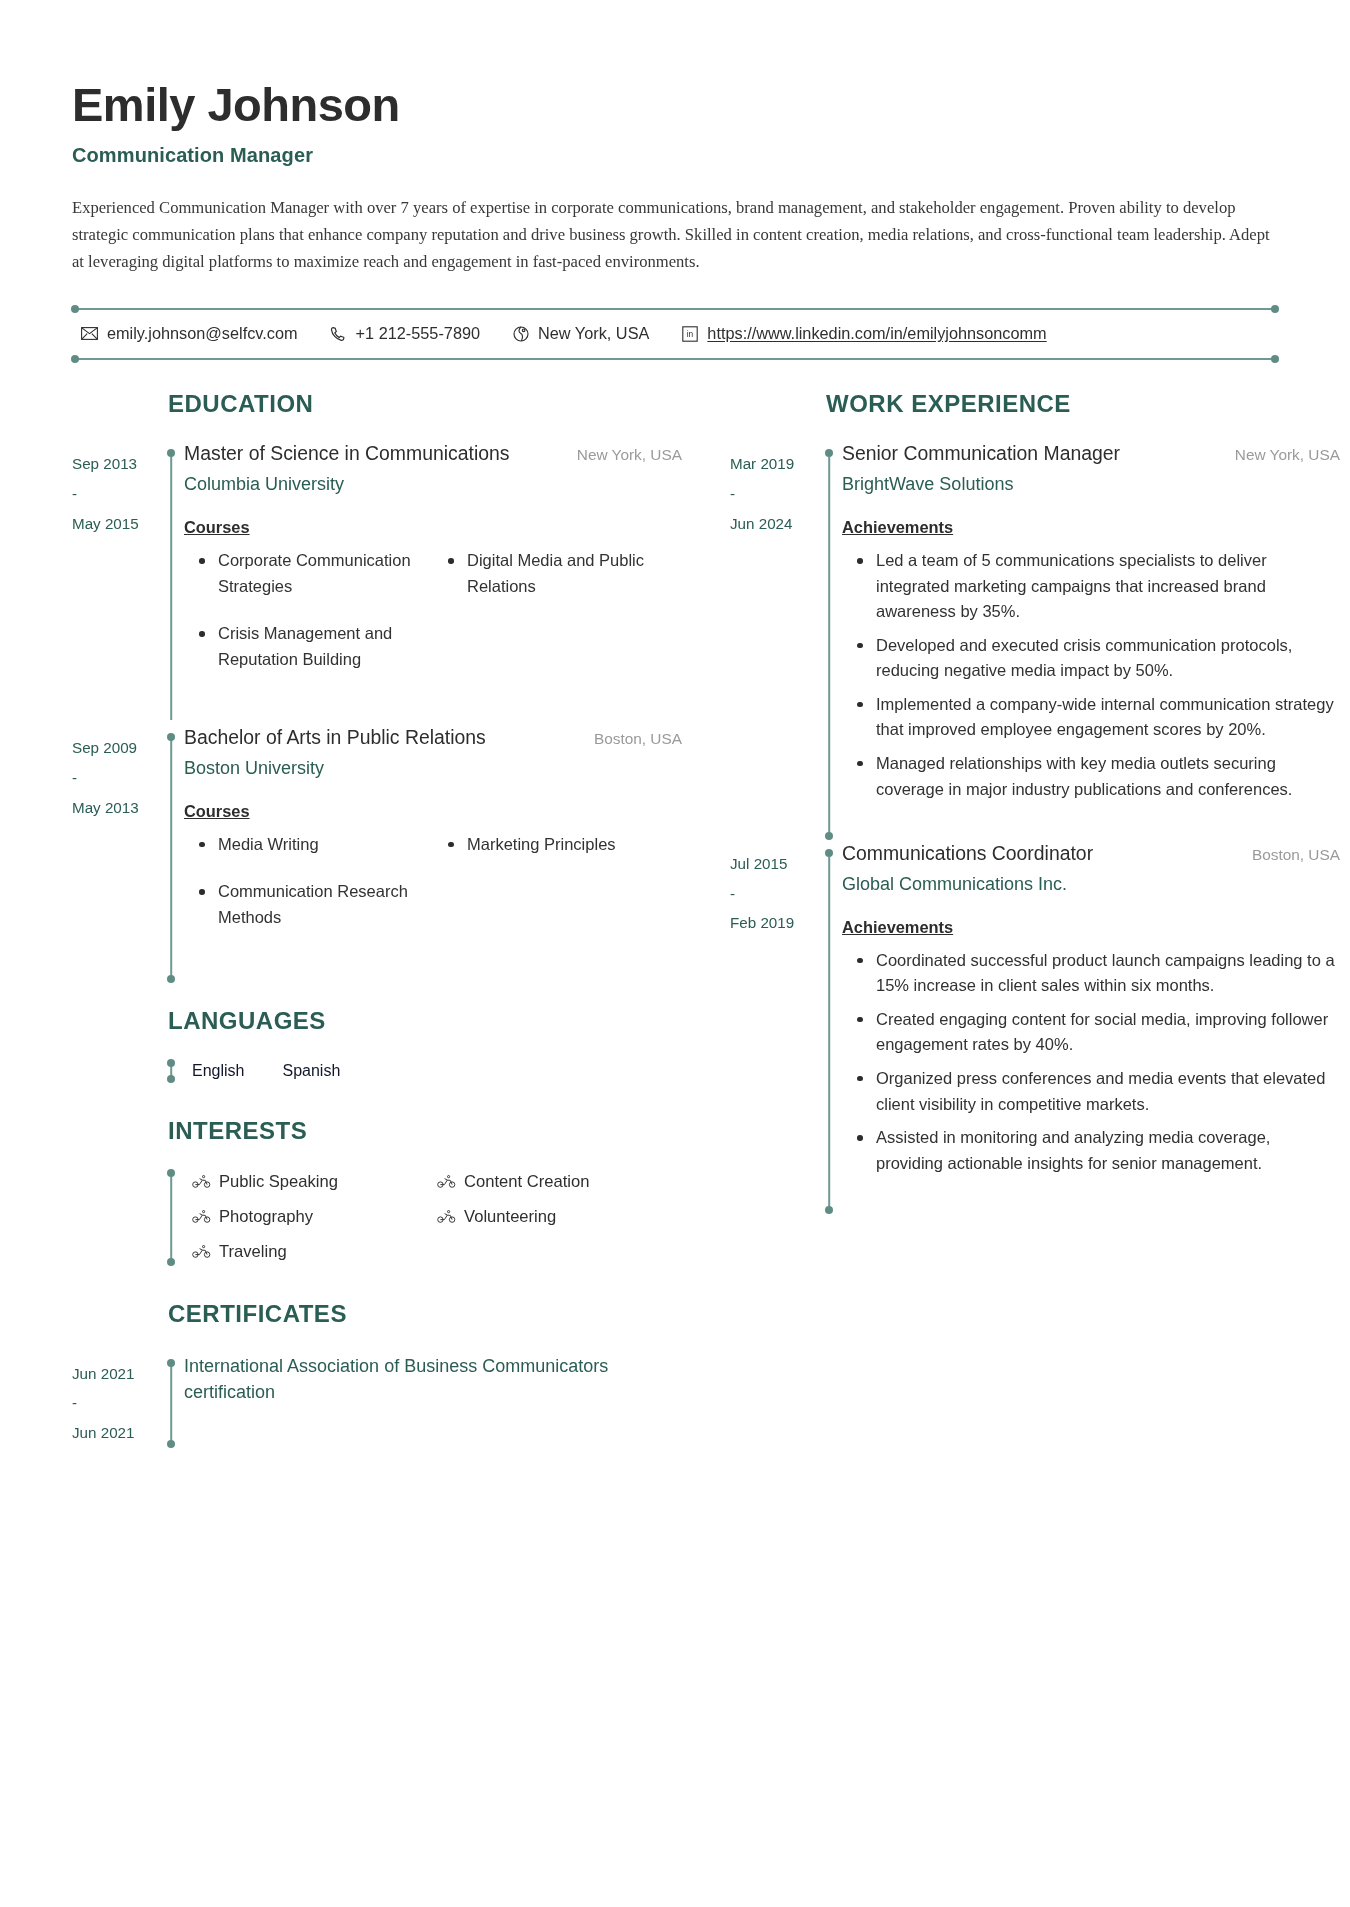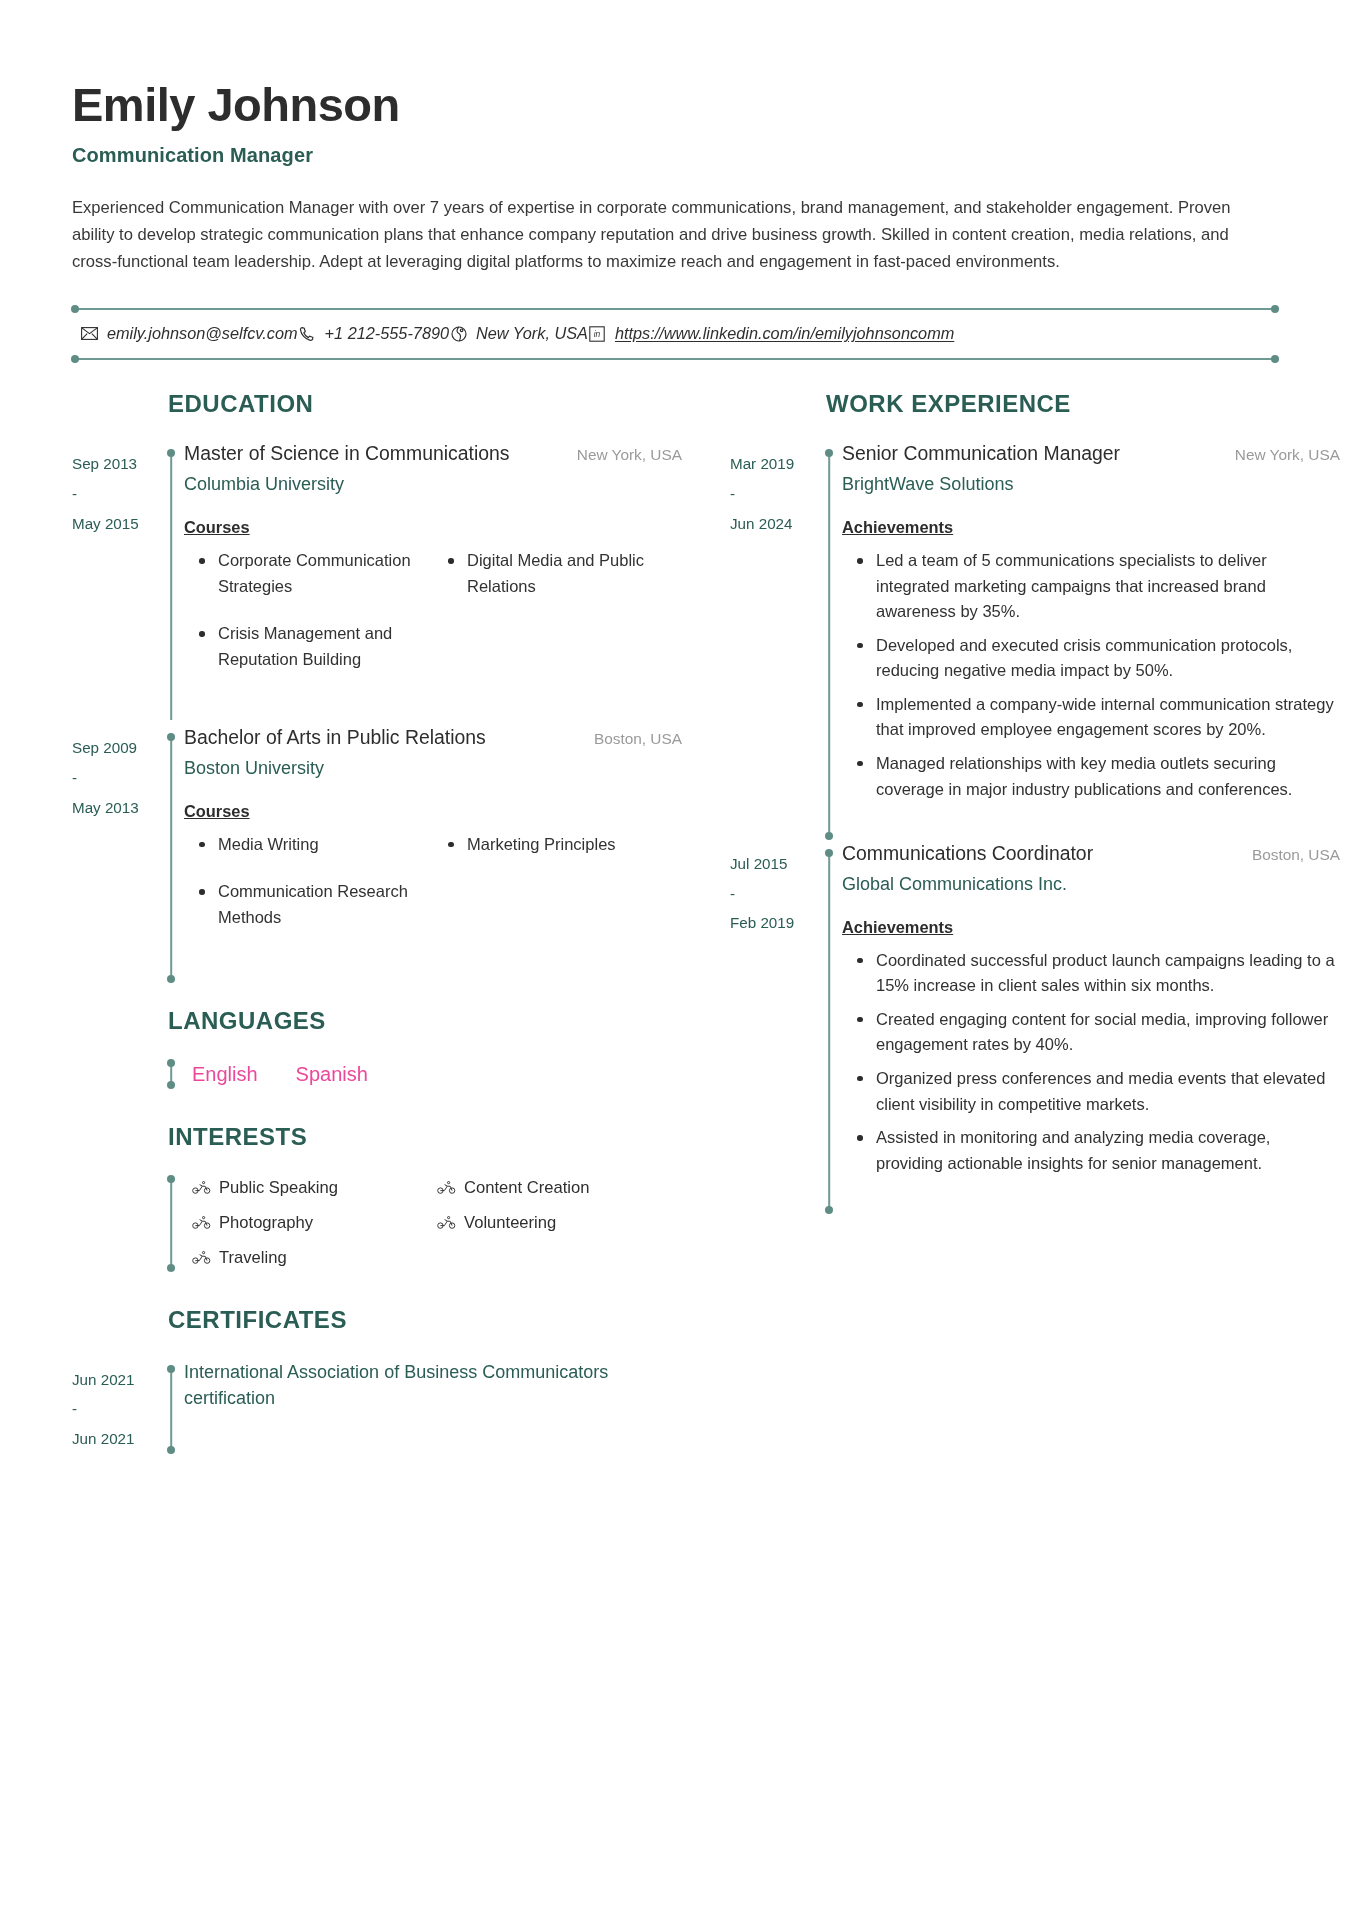--- a/index.html
+++ b/index.html
@@ -41,6 +41,7 @@
     line-height: 1.62;
     color: #38383a;
     max-width: 1205px;
+    font-family: Liberation Serif, serif;
   }
 
   

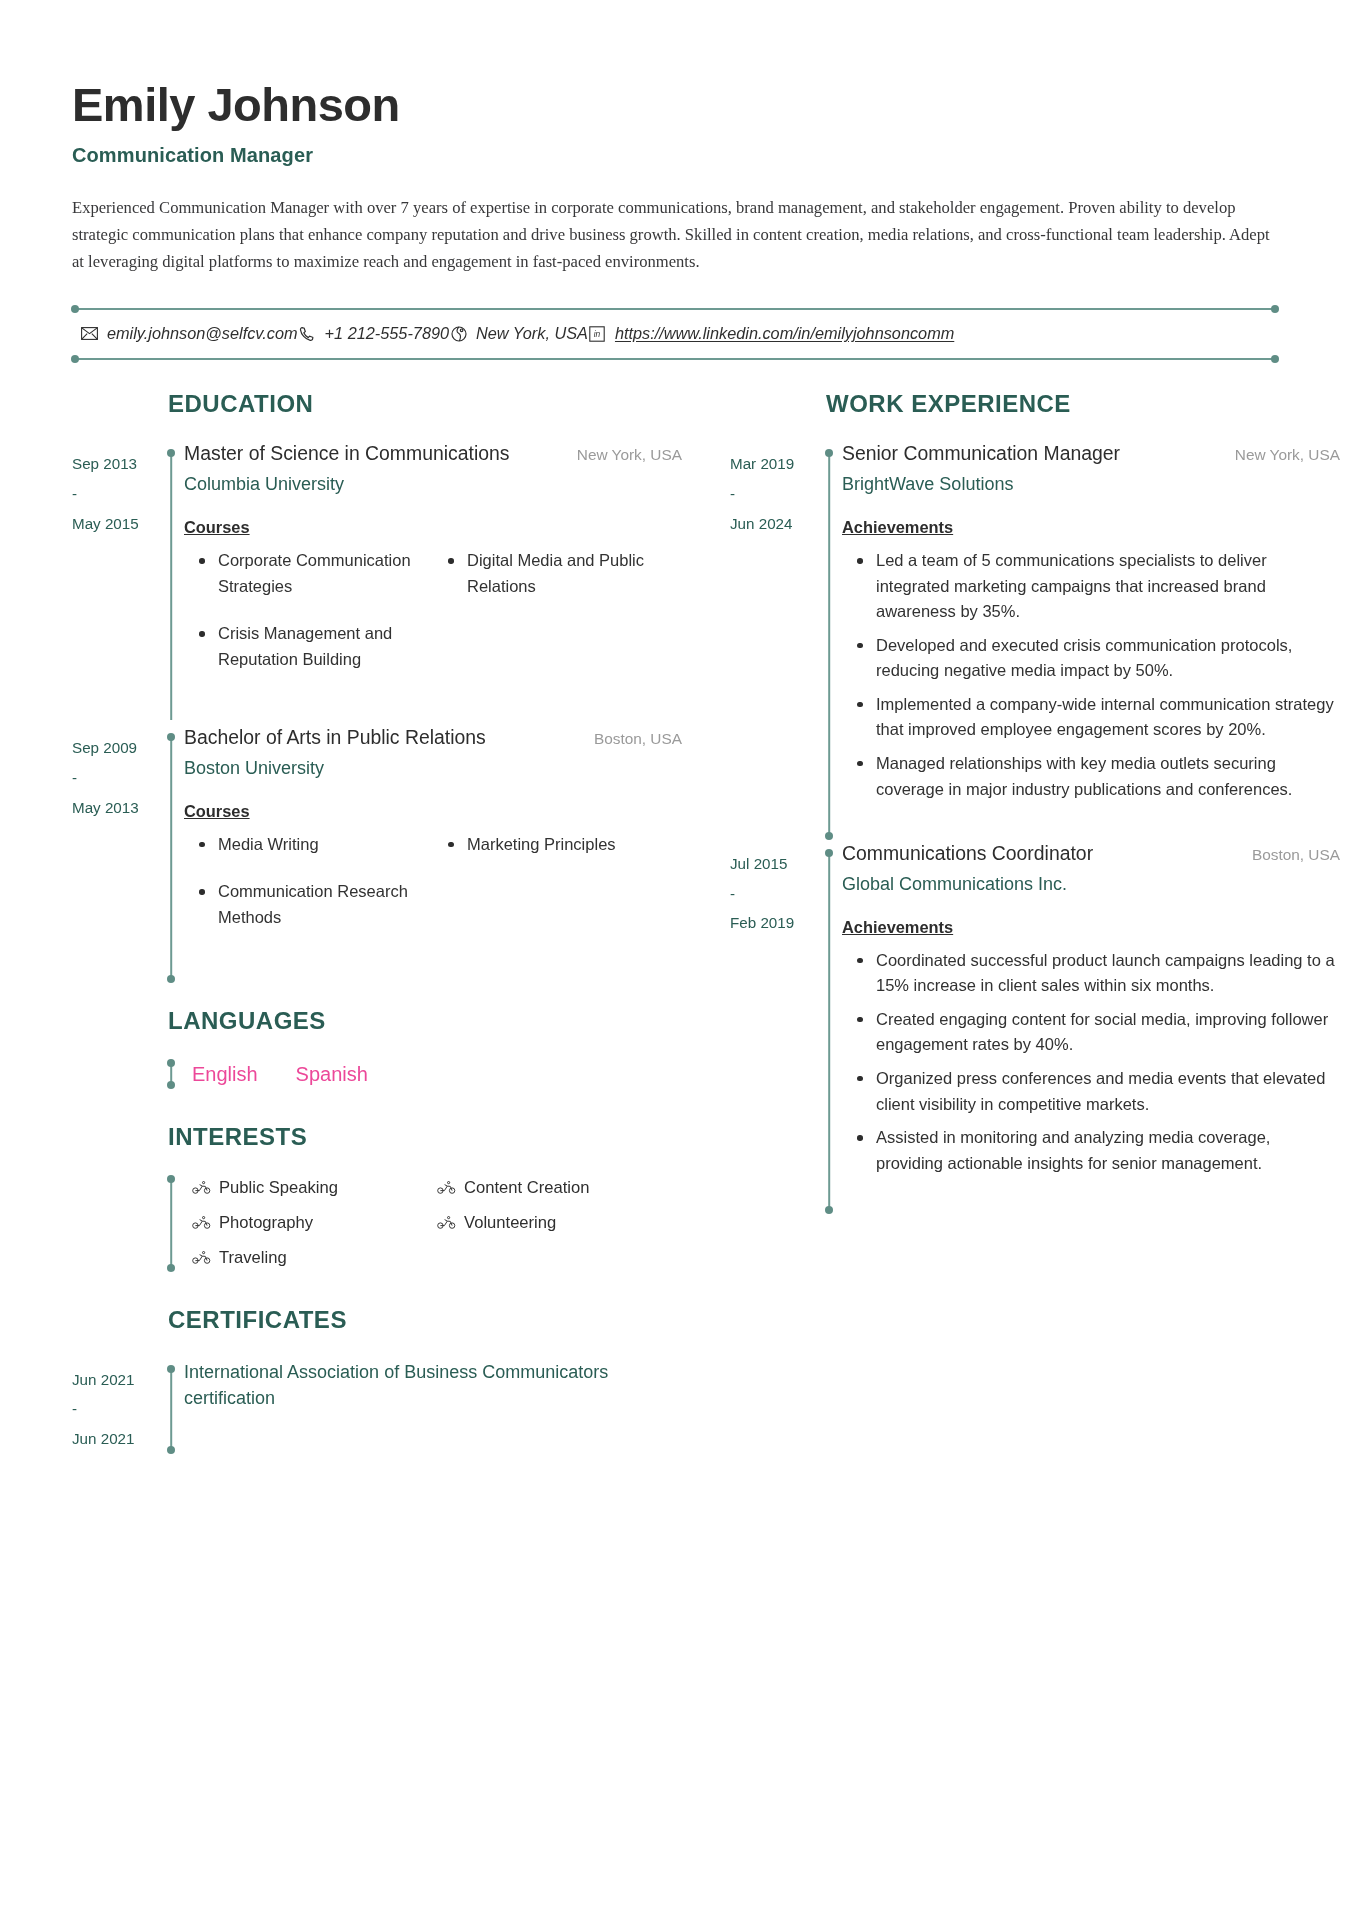--- a/index.html
+++ b/index.html
@@ -74,11 +74,11 @@
   .contact-row {
     display: flex;
     align-items: center;
+    gap: 31px;
     padding: 14px 0 15px 8px;
     font-size: 16.3px;
     color: #2f2f2f;
     flex-wrap: nowrap;
-    font-style: italic;
   }
   .contact-item {
     display: flex;

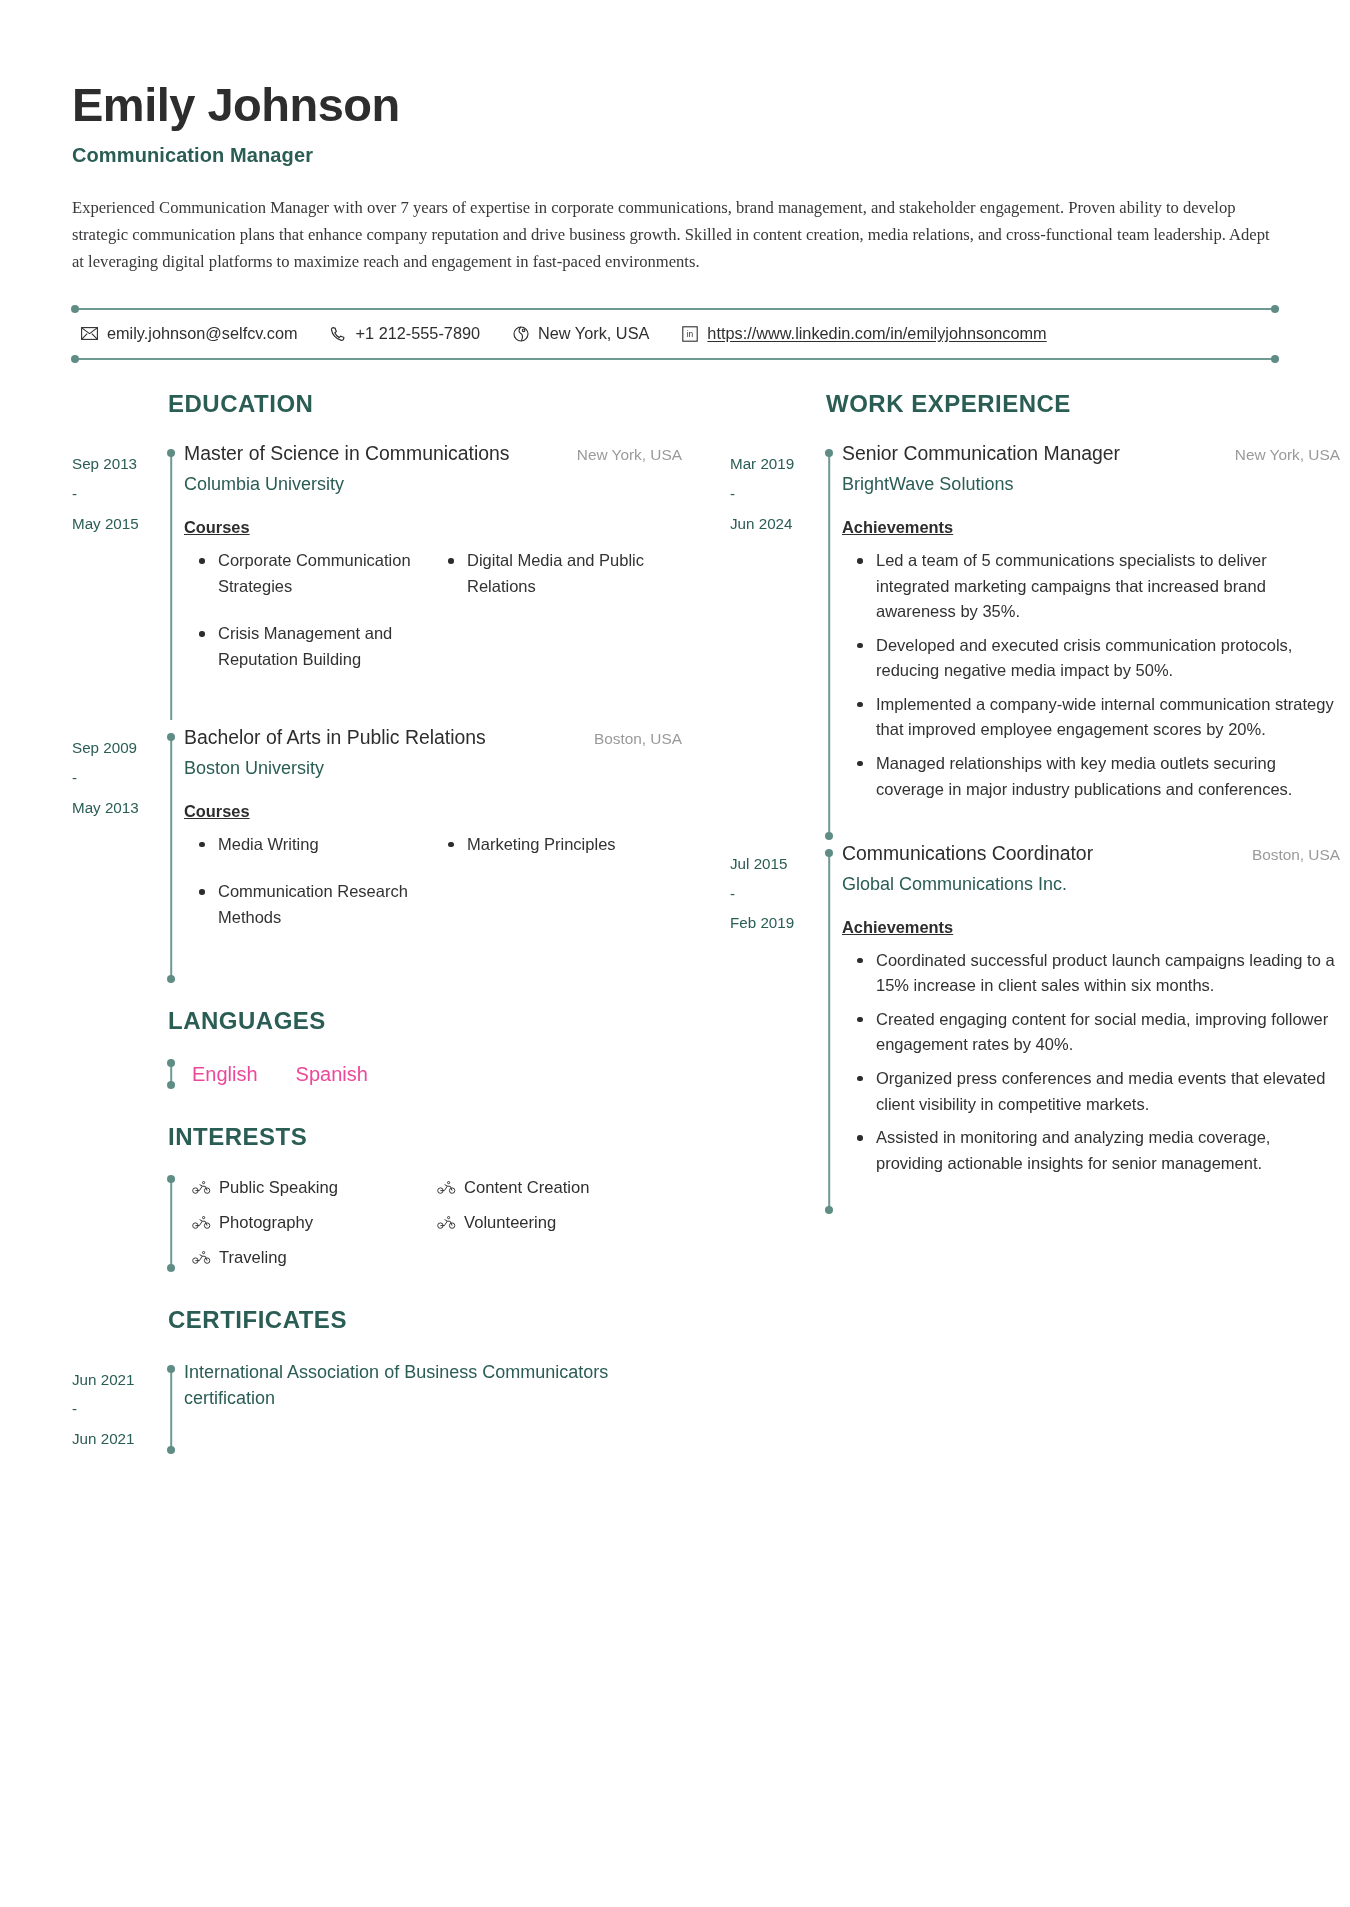--- a/index.html
+++ b/index.html
@@ -269,8 +269,8 @@
     padding-top: 2px;
   }
   .lang-chip {
-    font-size: 20px;
-    color: #ec4899;
+    font-size: 16px;
+    color: #0f172a;
     margin-right: 38px;
     line-height: 1.5;
   }

